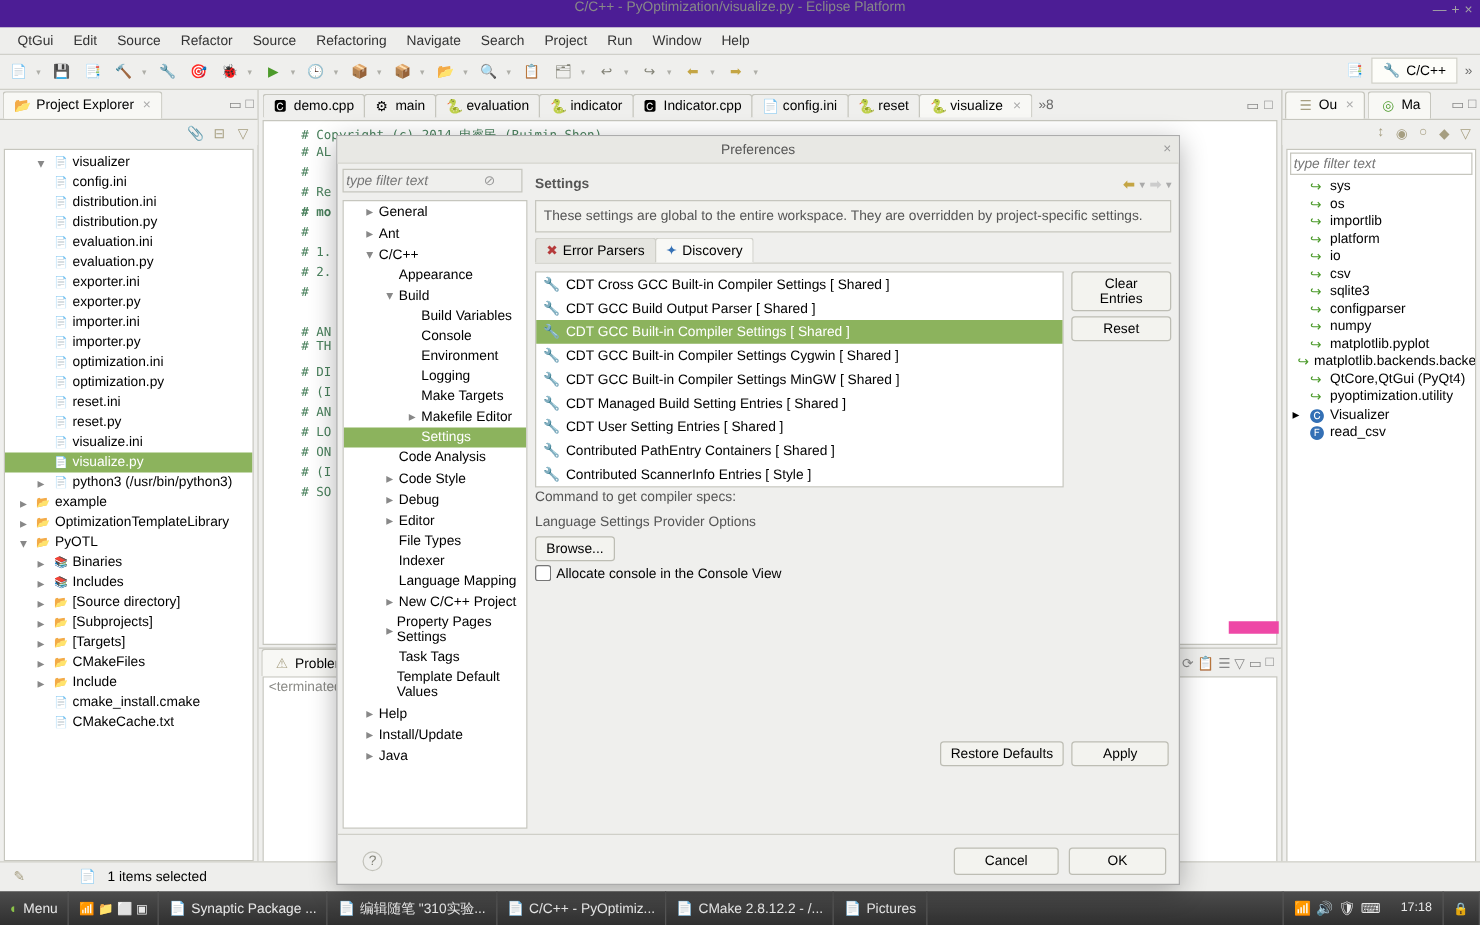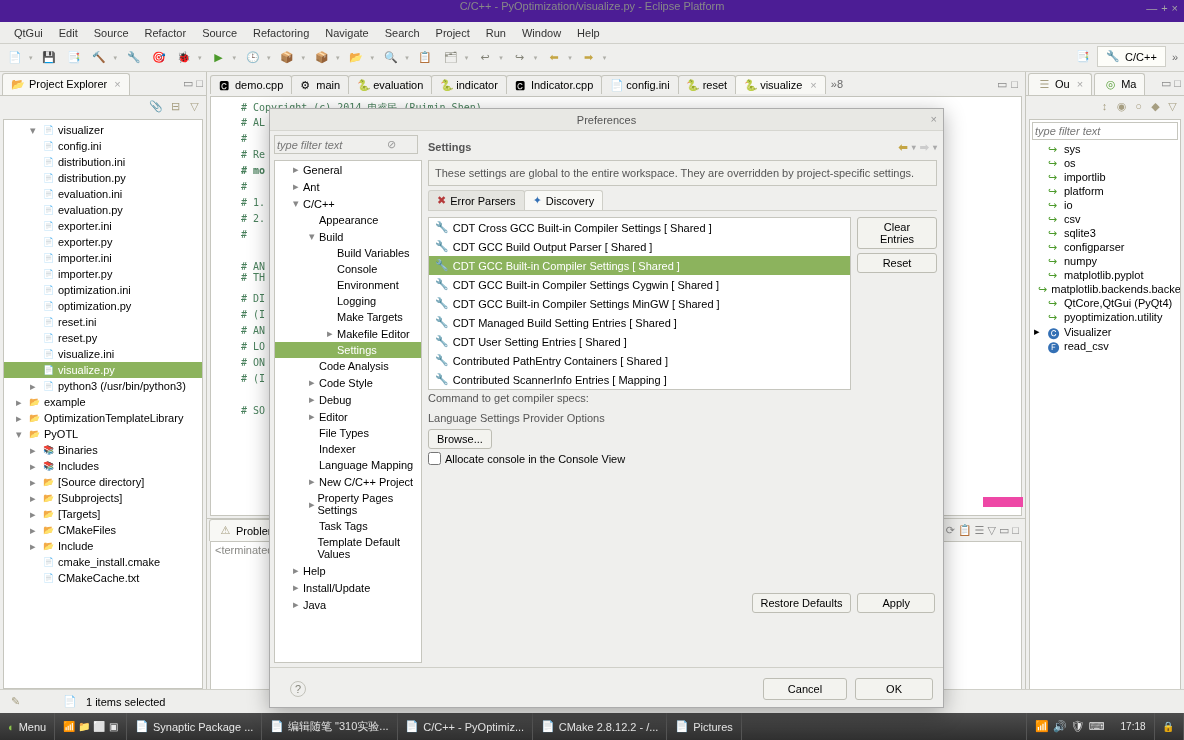--- a/index.html
+++ b/index.html
@@ -771,7 +771,7 @@
             </div>
             <div class="provider-item">
               <span style="color: rgb(196, 165, 68);">🔧</span>
-              <span>Contributed ScannerInfo Entries   [ Mapping ]</span>
+              <span>Contributed ScannerInfo Entries   [ Style ]</span>
             </div>
           </div>
         <div class="dlg-side-btns">

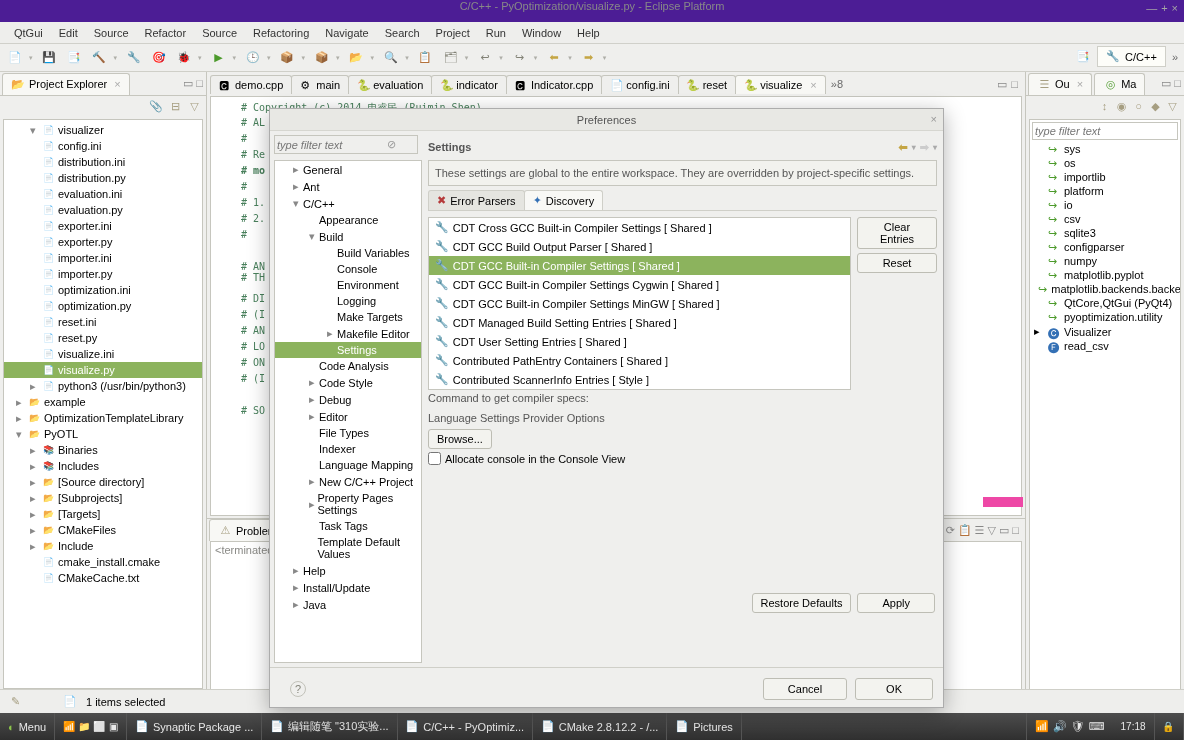--- a/index.html
+++ b/index.html
@@ -412,7 +412,7 @@
         <div class="code-line" style="left: 30px; top: 244px;"># LO</div>
         <div class="code-line" style="left: 30px; top: 260px;"># ON</div>
         <div class="code-line" style="left: 30px; top: 276px;"># (I</div>
-        <div class="code-line" style="left: 30px; top: 308px;"># SO</div>
+        <div class="code-line" style="left: 30px; top: 292px;"># SO</div>
       </div>
     <div class="minimap-mark"></div>
   </div>

